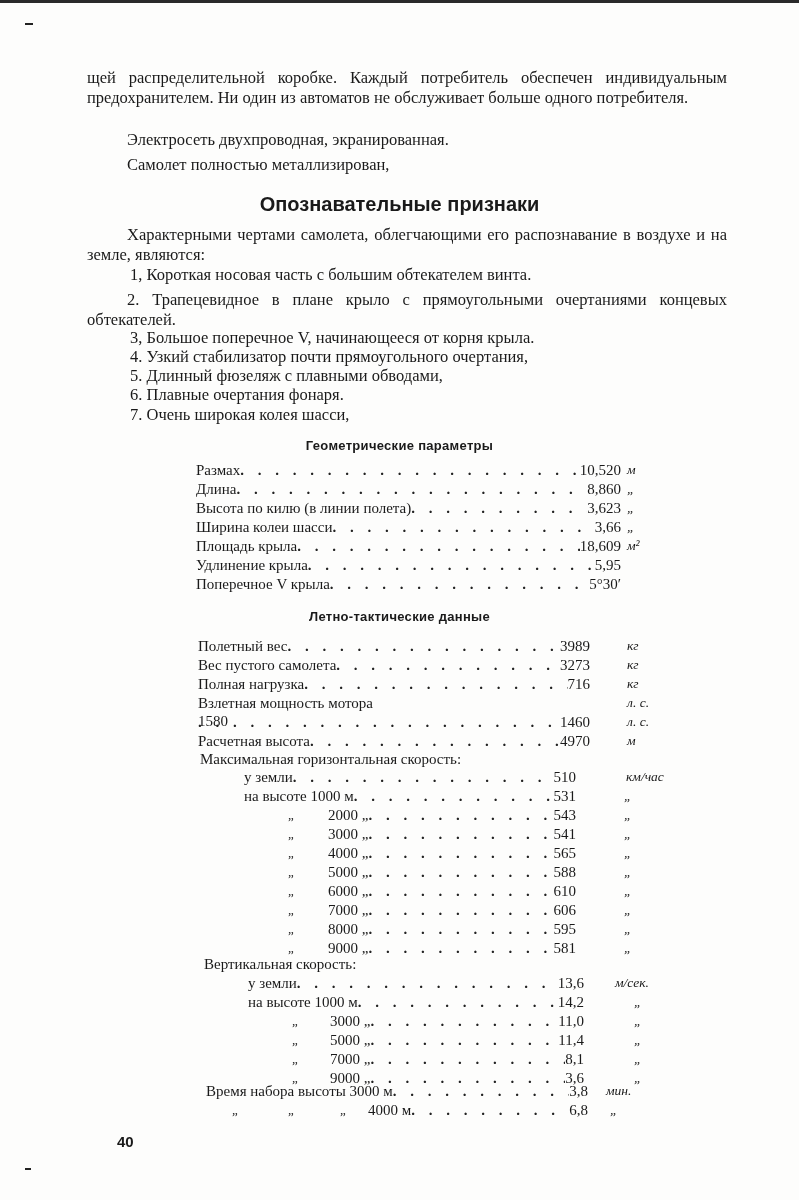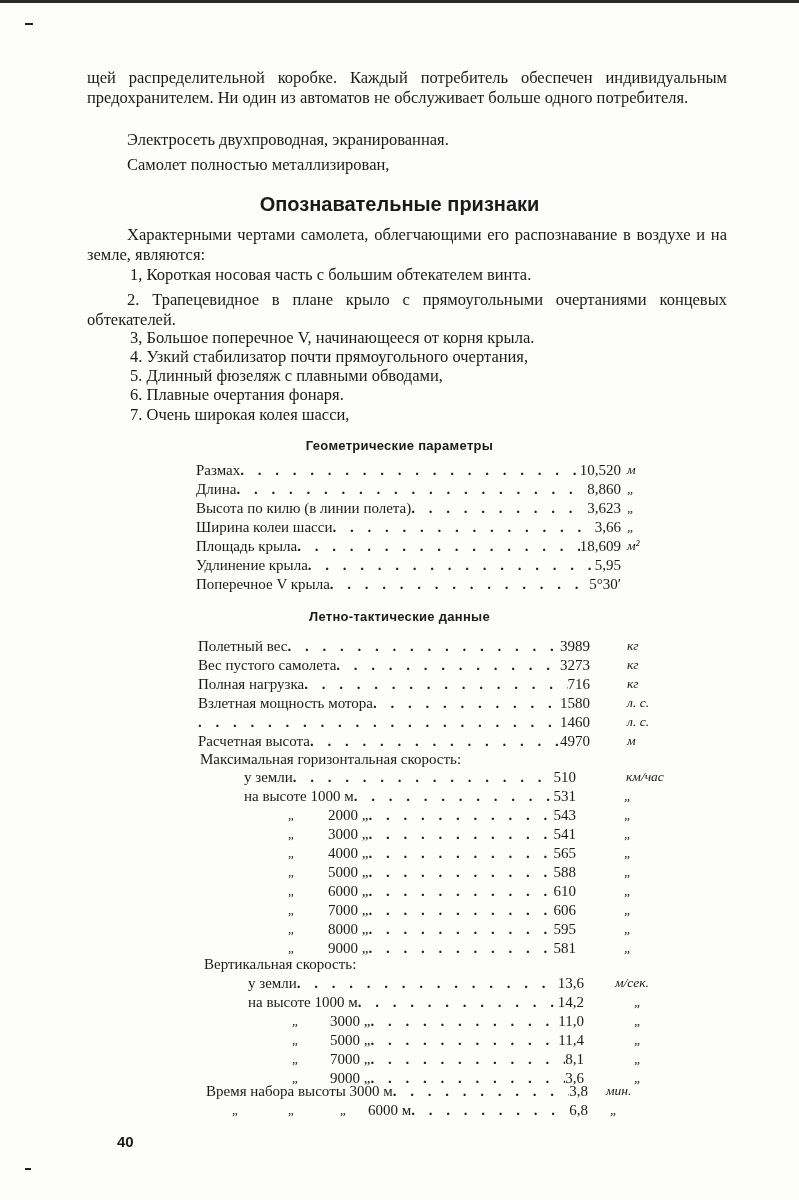--- a/index.html
+++ b/index.html
@@ -109,7 +109,7 @@
       <span class="val">716</span>
     </div>
     <span class="unit" style="left: 627px; top: 675px;">кг</span>
-    <div class="row" style="left: 198px; top: 694px; width: 392px;">
+    <div class="row" style="left: 198px; top: 694px; width: 392px; flex-direction: column;">
       <span class="lbl">Взлетная мощность мотора</span>
       <span class="dots">. . . . . . . . . . . . . . . . . . . . . . . . . . . . . . . . . . . .</span>
       <span class="val">1580</span>

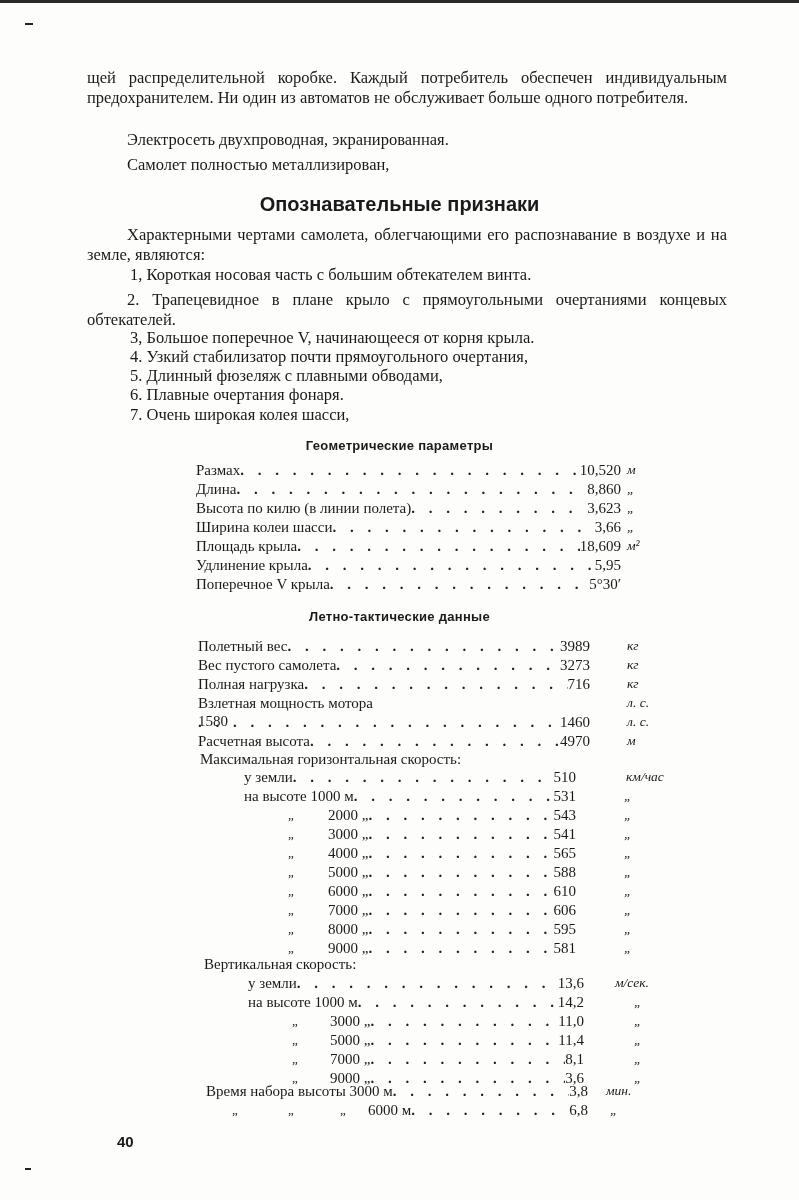--- a/index.html
+++ b/index.html
@@ -243,7 +243,7 @@
     </div>
     <span class="unit" style="left: 606px; top: 1082px;">мин.</span>
     <div class="row" style="left: 368px; top: 1101px; width: 220px;">
-      <span class="lbl">6000 м</span>
+      <span class="lbl">4000 м</span>
       <span class="dots">. . . . . . . . . . . . . . . . . . . . . . . . . . . . . . . . . . . .</span>
       <span class="val">6,8</span>
     </div>

